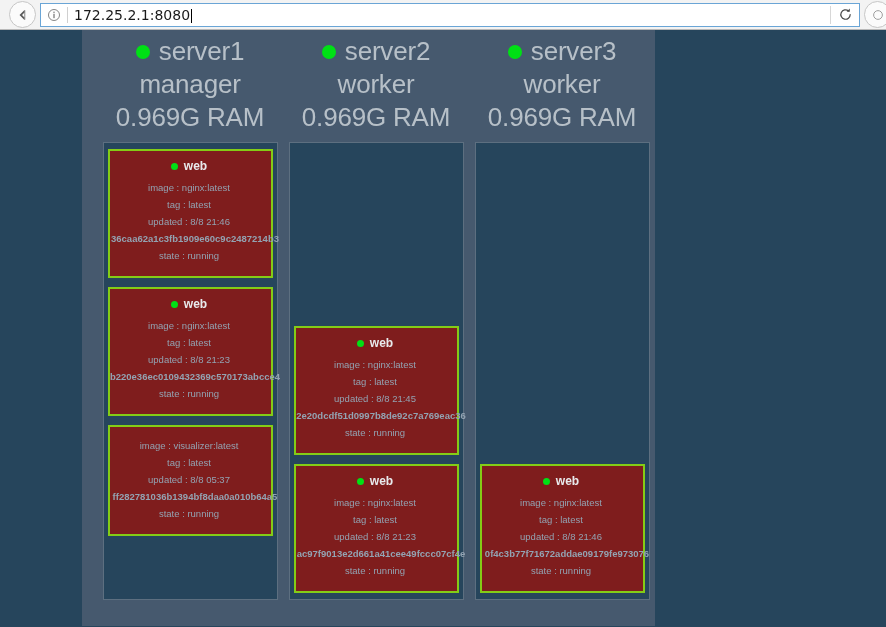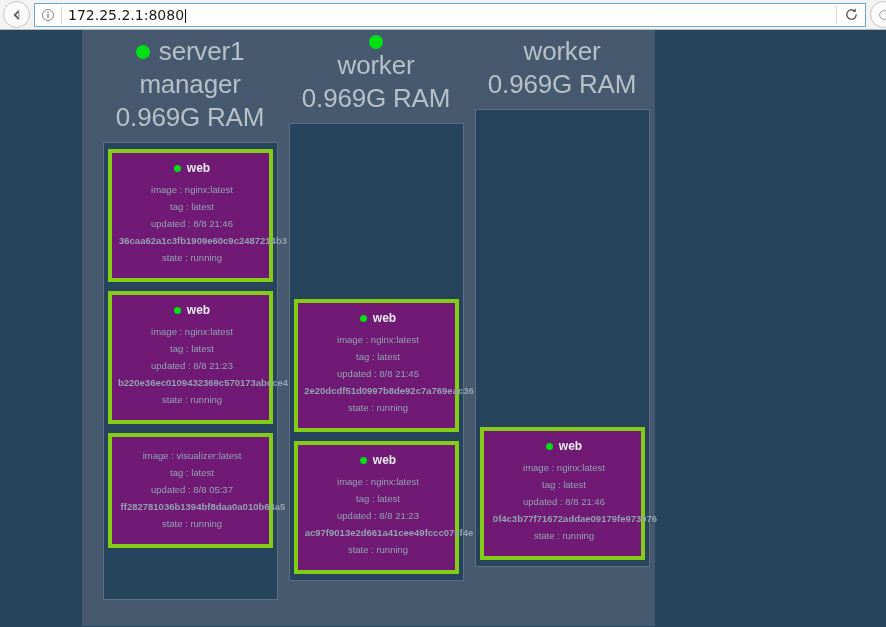--- a/index.html
+++ b/index.html
@@ -17,7 +17,7 @@
     border-bottom: 1px solid #b9b9b9;
     display: flex;
     align-items: center;
-    padding: 0 3px;
+    padding: 0 9px;
     gap: 4px;
   }
   .nav-back {

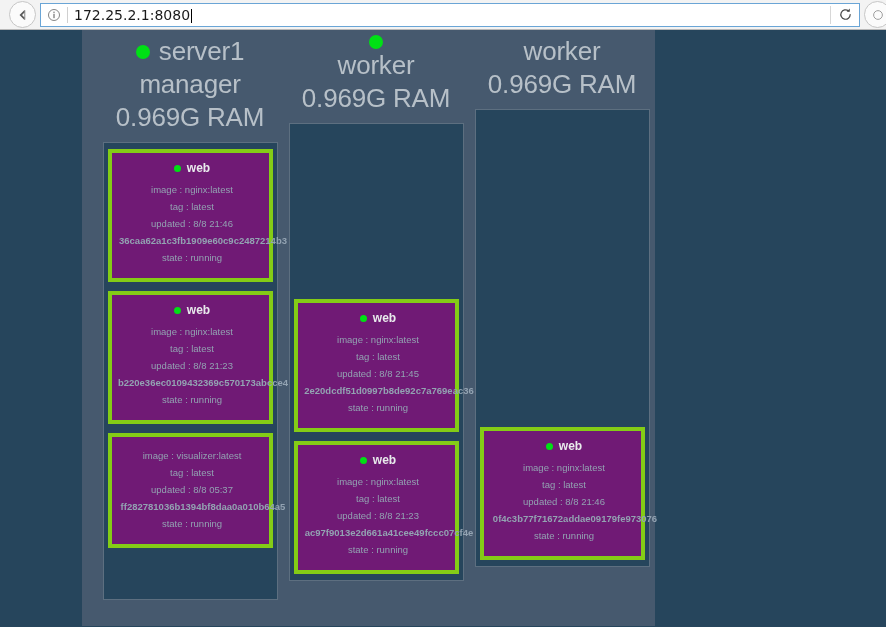--- a/index.html
+++ b/index.html
@@ -267,6 +267,7 @@
     <div class="node-head">
       <span class="node-name">
         <span class="dot"></span>
+        <span>server2</span>
       </span>
       <span class="node-role">worker</span>
       <span class="node-ram">0.969G RAM</span>

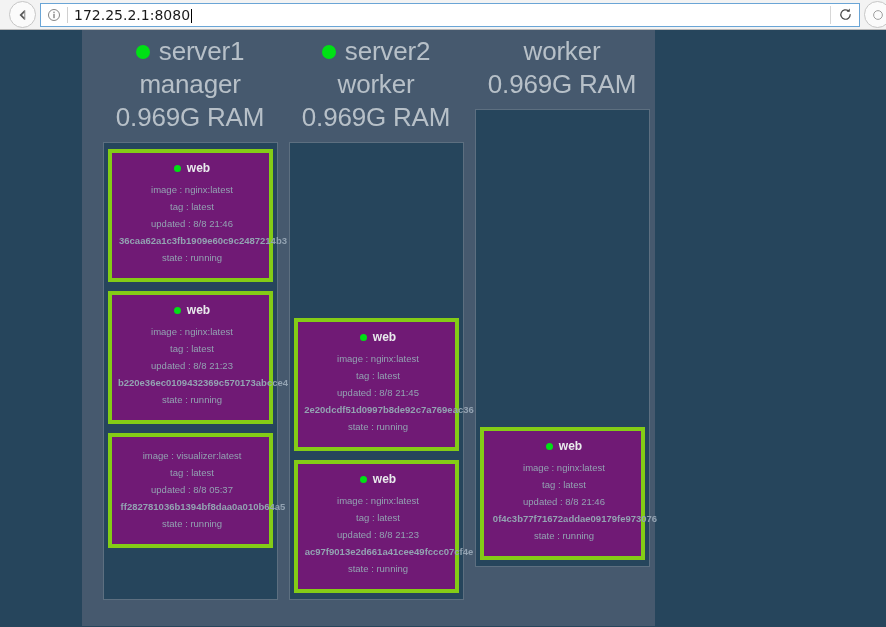--- a/index.html
+++ b/index.html
@@ -301,6 +301,10 @@
 
   <div class="node">
     <div class="node-head">
+      <span class="node-name">
+        <span class="dot"></span>
+        <span>server3</span>
+      </span>
       <span class="node-role">worker</span>
       <span class="node-ram">0.969G RAM</span>
     </div>

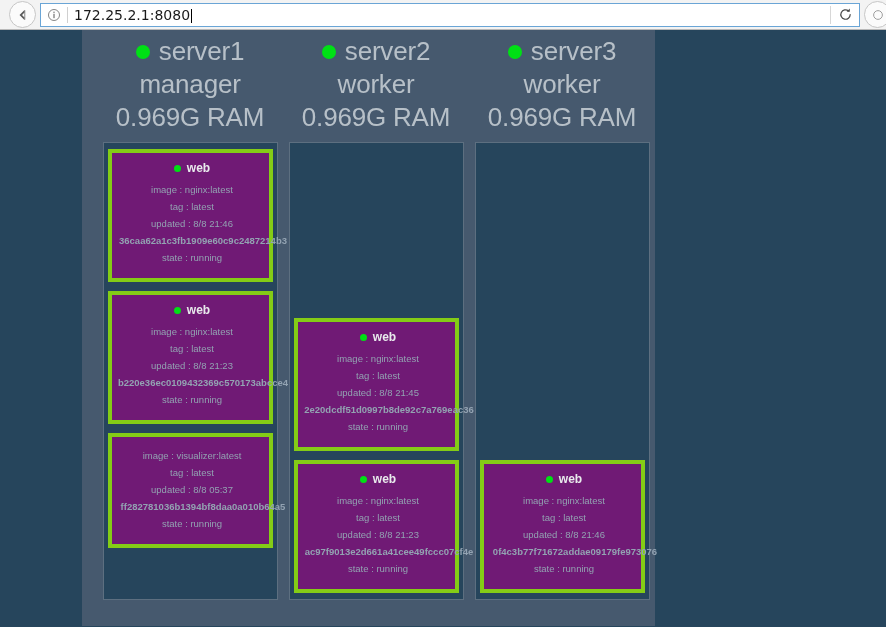--- a/index.html
+++ b/index.html
@@ -143,9 +143,9 @@
   .node-body.top-align { justify-content: flex-start; }
 
   .card {
-    border: 4px solid #84cc16;
-    background: #701a75;
-    padding: 8px 2px 9px 6px;
+    border: 2px solid #84cc16;
+    background: #7f1d1d;
+    padding: 8px 2px 9px 0;
     text-align: center;
     overflow: visible;
     position: relative;

